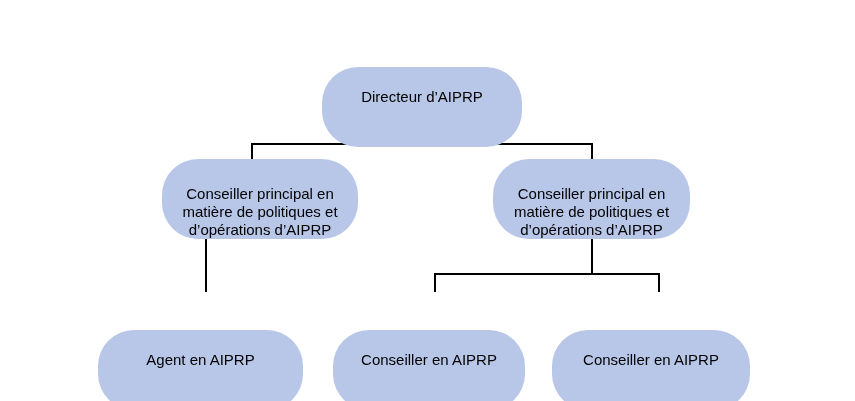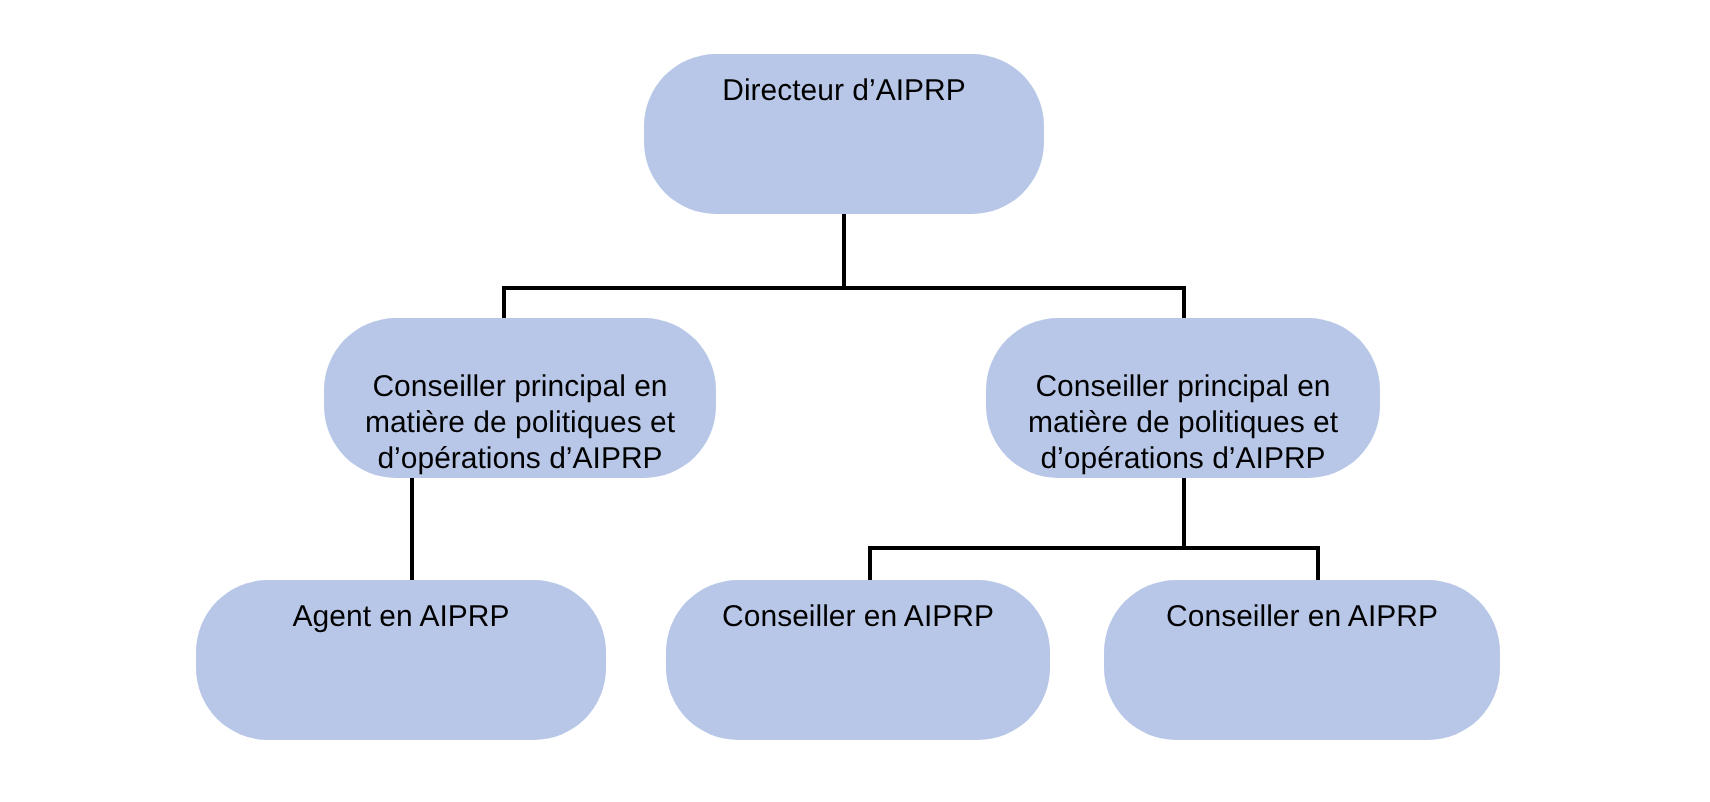--- a/index.html
+++ b/index.html
@@ -30,7 +30,7 @@
     font-size: 15px;
     line-height: 18px;
   }
-  .node.single { padding-top: 10px; }
+  .node.single { padding-top: 21px; margin-top: 40px; }
   .node.multi { justify-content: flex-end; }
   .edge {
     position: absolute;

